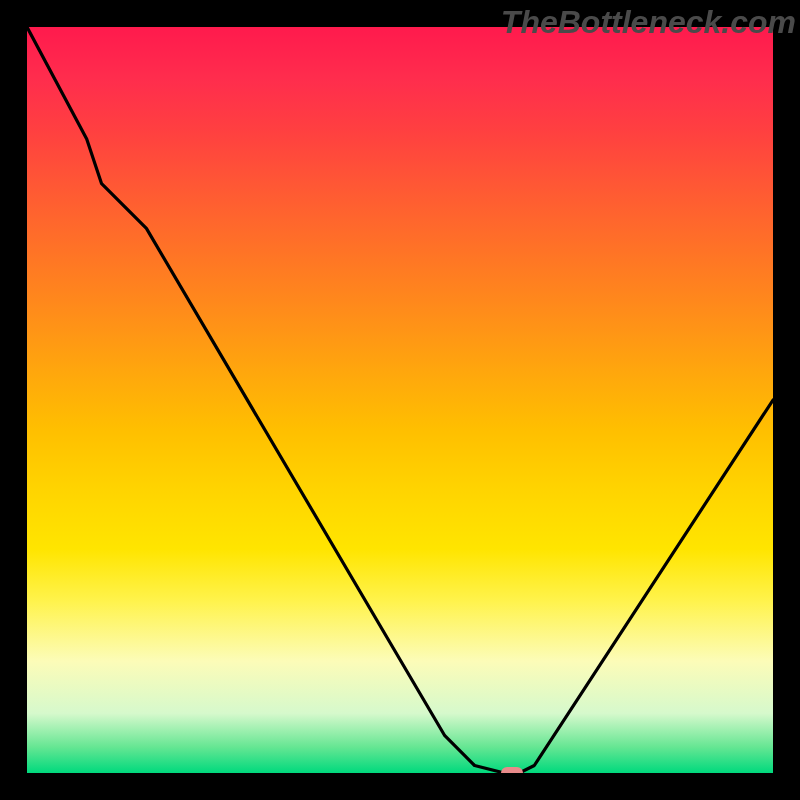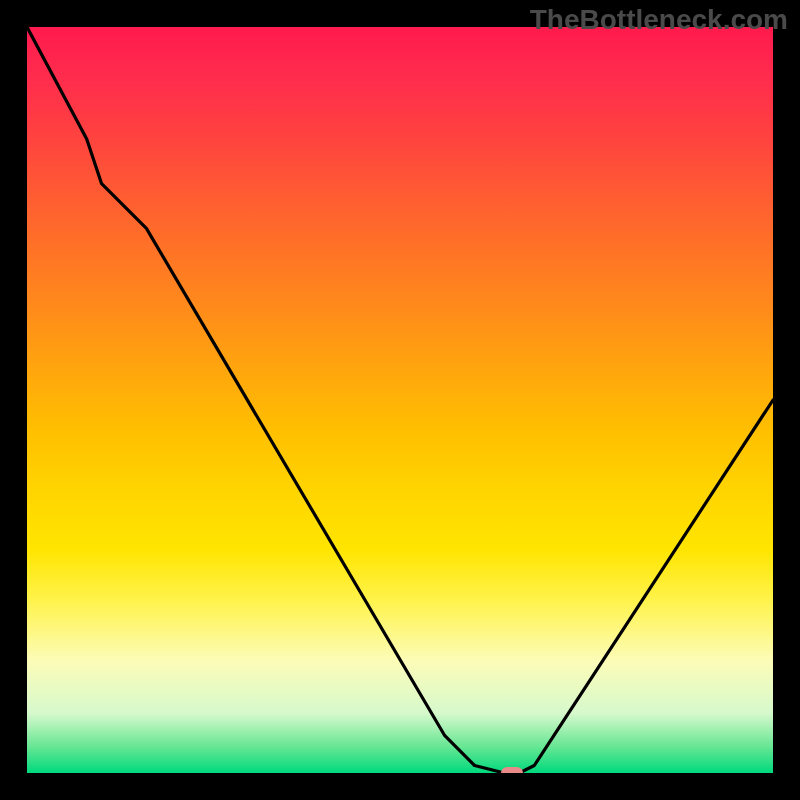--- a/index.html
+++ b/index.html
@@ -20,12 +20,13 @@
   .watermark {
     position: absolute;
     top: 4px;
-    right: 12px;
+    right: 4px;
     color: #4a4a4a;
-    font-size: 28px;
+    font-size: 32px;
     font-weight: 600;
     z-index: 5;
     font-family: Arial, sans-serif;
+    font-style: italic;
   }
   .plot-area {
     position: absolute;

